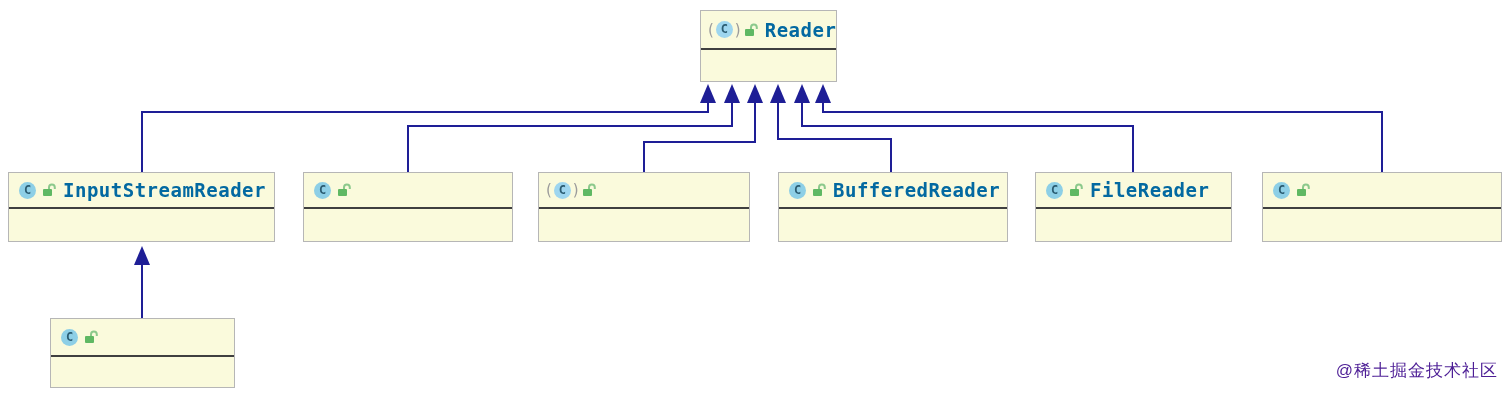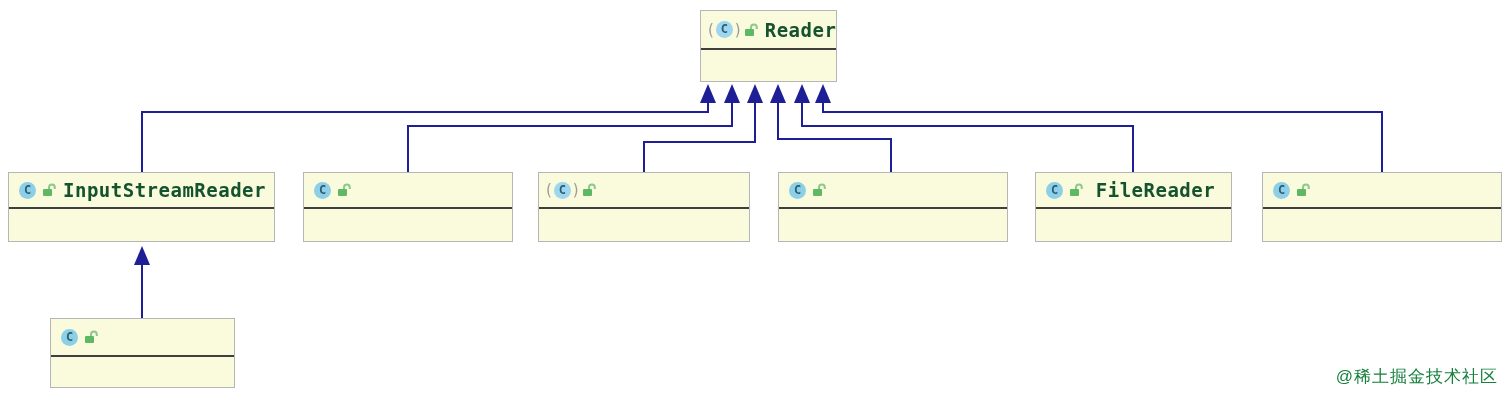--- a/index.html
+++ b/index.html
@@ -11,7 +11,7 @@
   .uml-title{display:flex;align-items:center;gap:6px;height:36px;padding:0 10px;
              border-bottom:2px solid #3f3f3f;box-sizing:border-box;}
   .uml-body{box-sizing:border-box;}
-  .uml-name{flex:1;text-align:center;font-weight:bold;font-size:19px;color:#14532d;
+  .uml-name{flex:1;text-align:left;font-weight:bold;font-size:19px;color:#0369a1;
             letter-spacing:0.5px;white-space:nowrap;
             font-family:"DejaVu Sans Mono",monospace;}
   .icon-wrap{display:flex;align-items:center;gap:5px;}

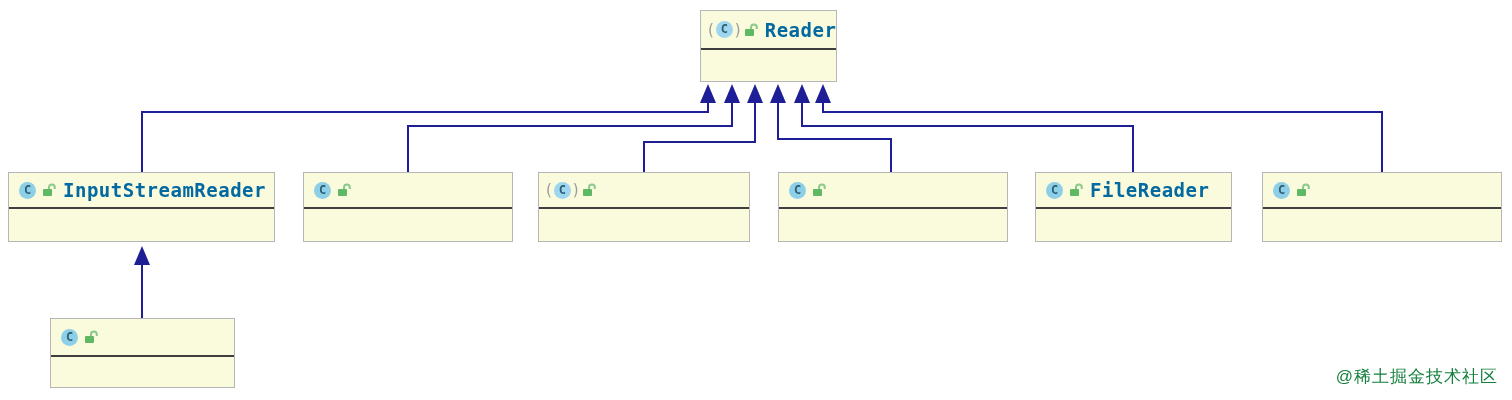--- a/index.html
+++ b/index.html
@@ -119,6 +119,7 @@
           <rect x="2" y="7" width="9" height="7" rx="1" fill="#5fb863"></rect>
         </svg>
       </span>
+      <span class="uml-name">BufferedReader</span>
     </div>
     <div class="uml-body"></div>
   </div>

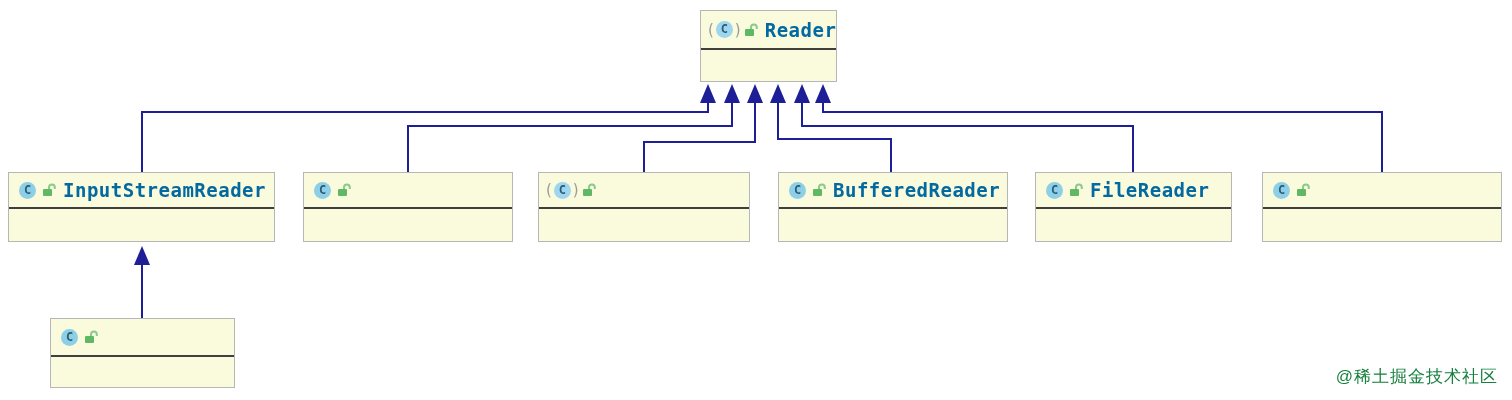--- a/index.html
+++ b/index.html
@@ -22,7 +22,7 @@
   .paren{color:#9b9b9b;font-size:15px;font-family:"DejaVu Sans",sans-serif;
          margin:0 -3px;flex:0 0 auto;}
   .lock-icon{flex:0 0 auto;}
-  .watermark{position:absolute;right:14px;bottom:12px;z-index:2;color:#15803d;
+  .watermark{position:absolute;right:14px;bottom:18px;z-index:2;color:#4c1d95;
              font-size:17px;letter-spacing:1px;
              font-family:"Liberation Sans","DejaVu Sans",sans-serif;}
 </style>

